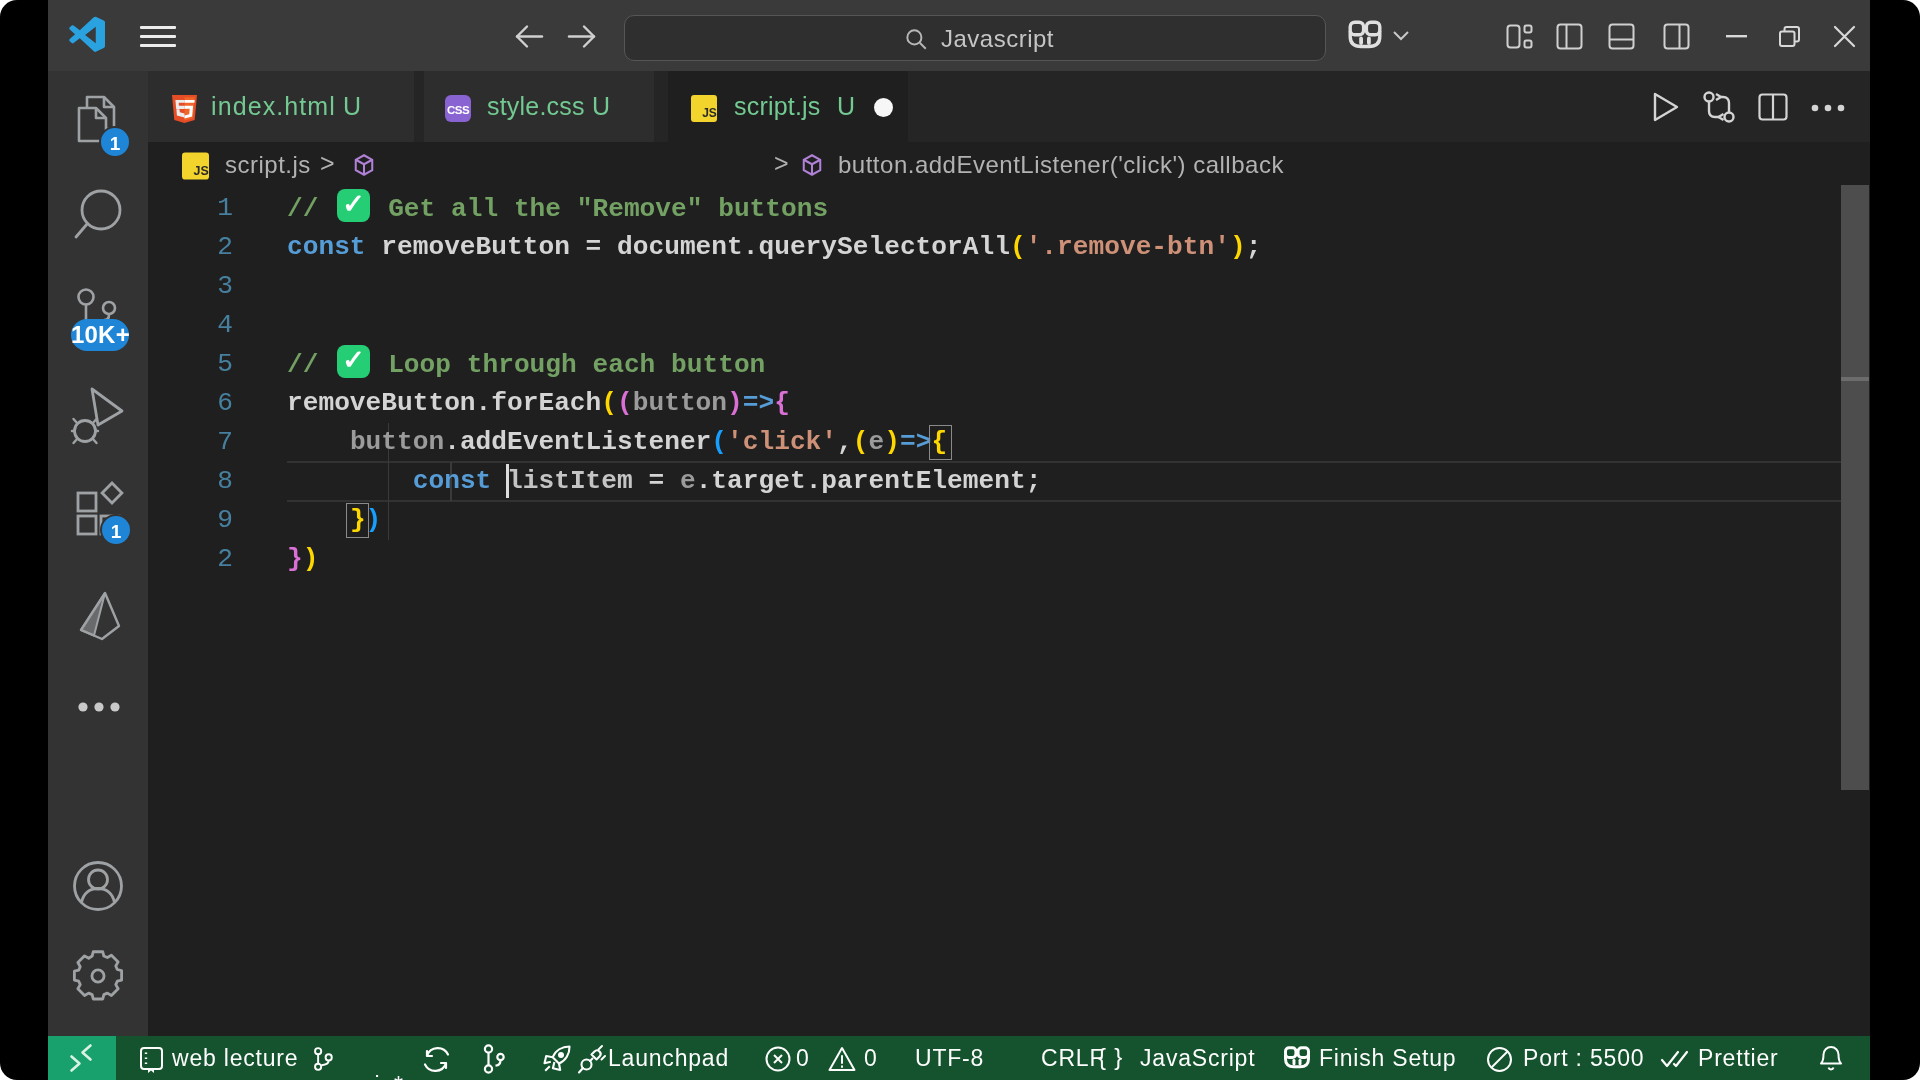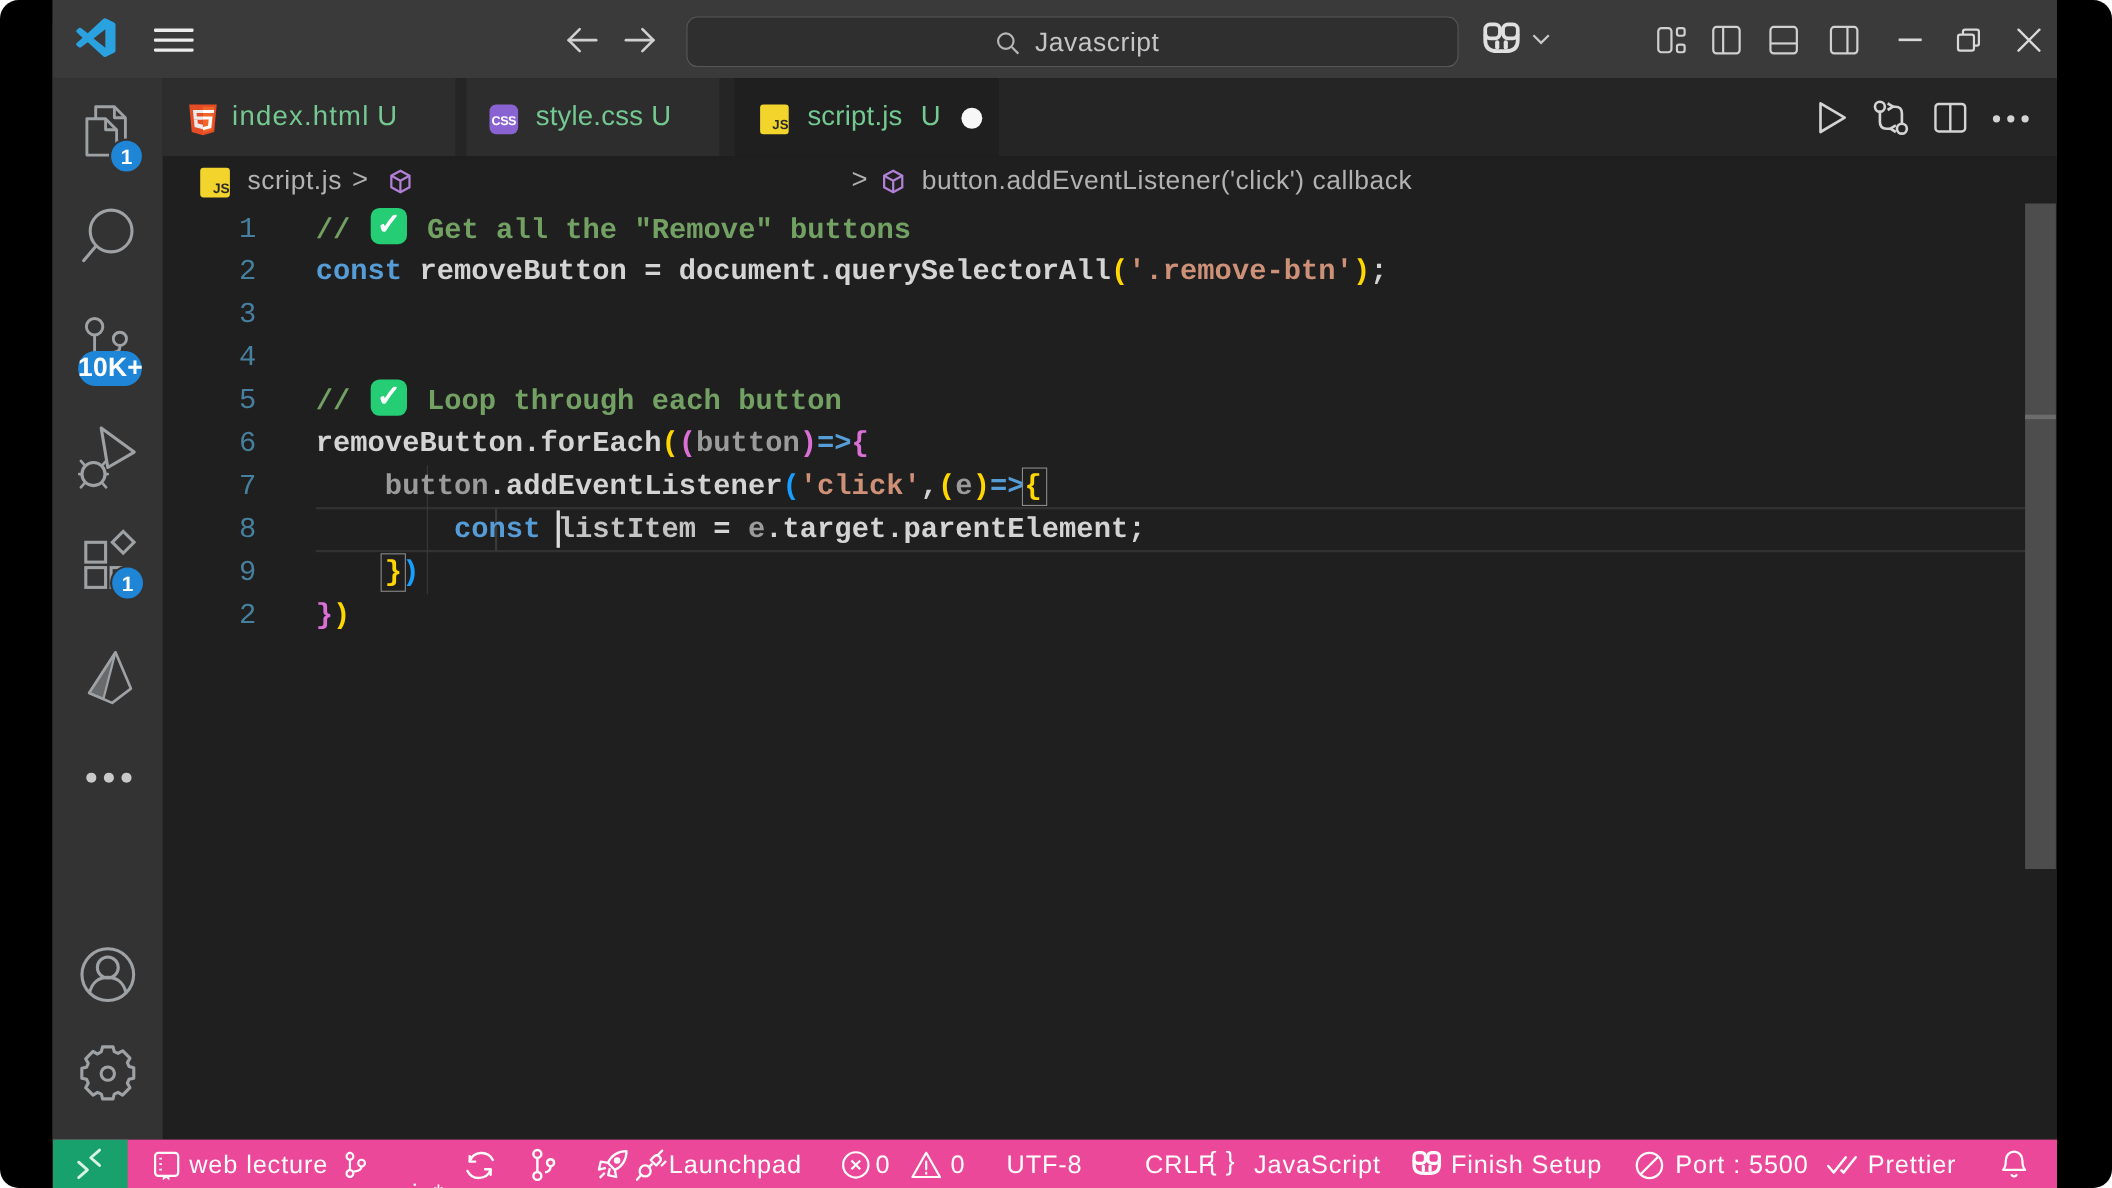--- a/index.html
+++ b/index.html
@@ -43,7 +43,7 @@
 #cursor{left:357.5px;top:276px;width:3px;height:34px;background:#dcdcdc;}
 #scrollbar{left:1693px;top:-3px;width:28px;height:605px;background:#4d4d4d;}
 
-#statusbar{left:0;top:1036px;width:1822px;height:44px;background:#ec4899;}
+#statusbar{left:0;top:1036px;width:1822px;height:44px;background:#14532d;}
 #remote{left:0;top:0;width:68px;height:44px;background:#18a06d;}
 .st{position:absolute;top:9px;font-size:23px;color:#fdfdfd;letter-spacing:.8px;}
 svg{overflow:visible;}

